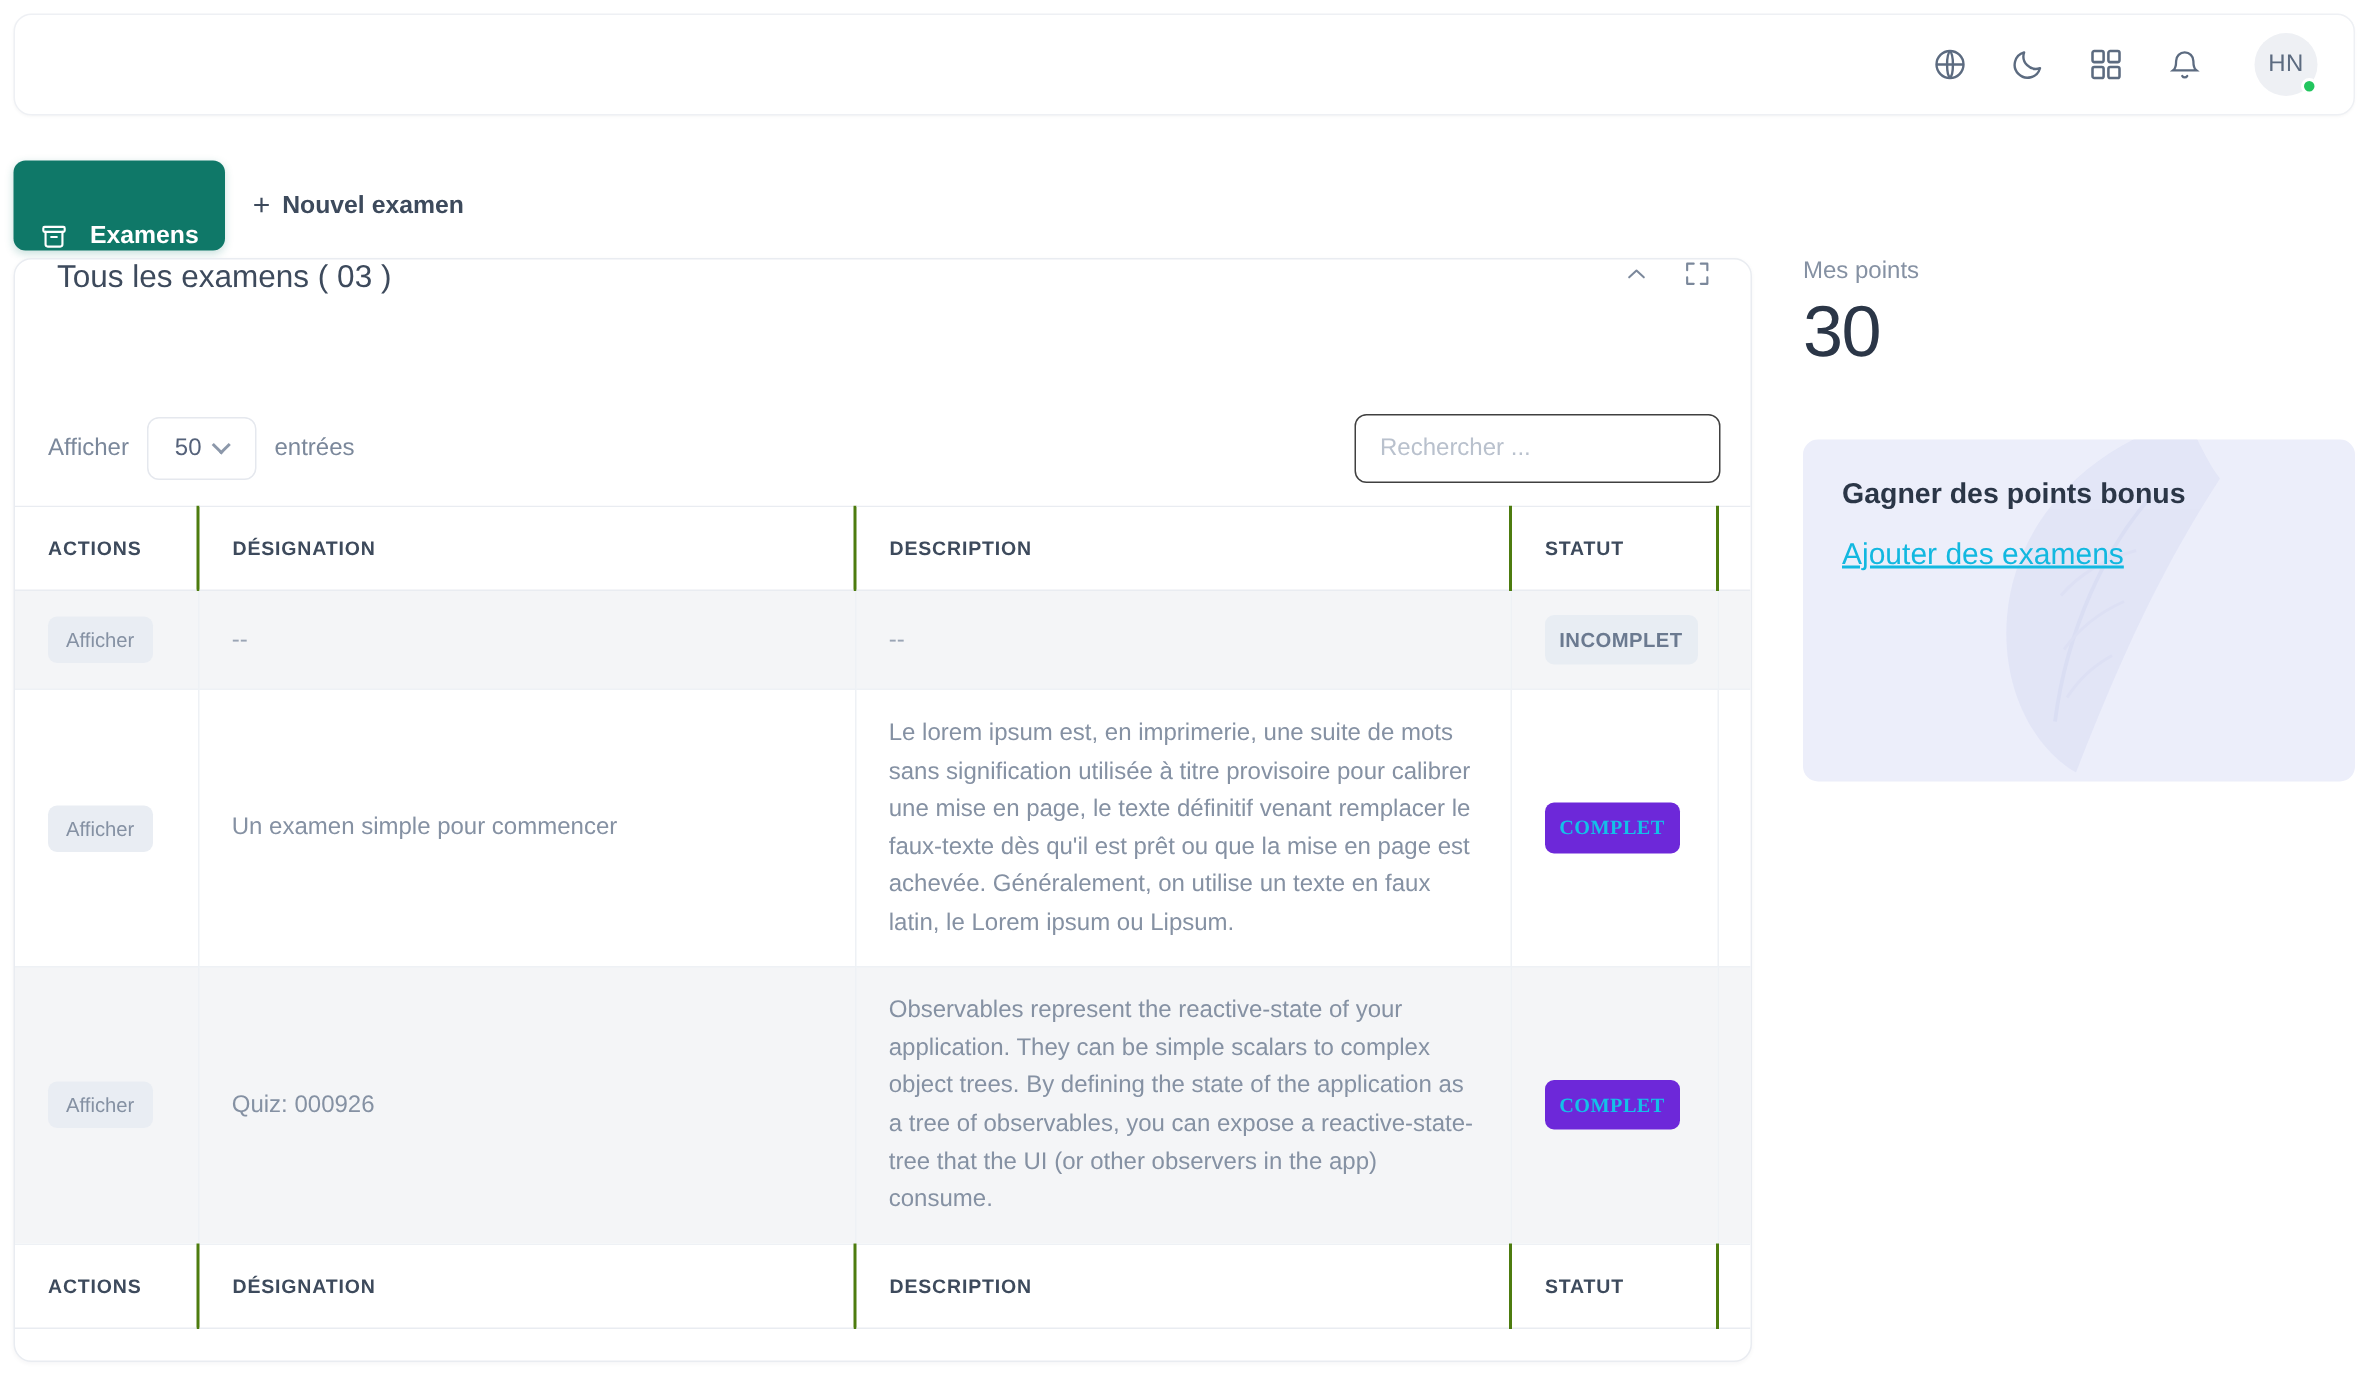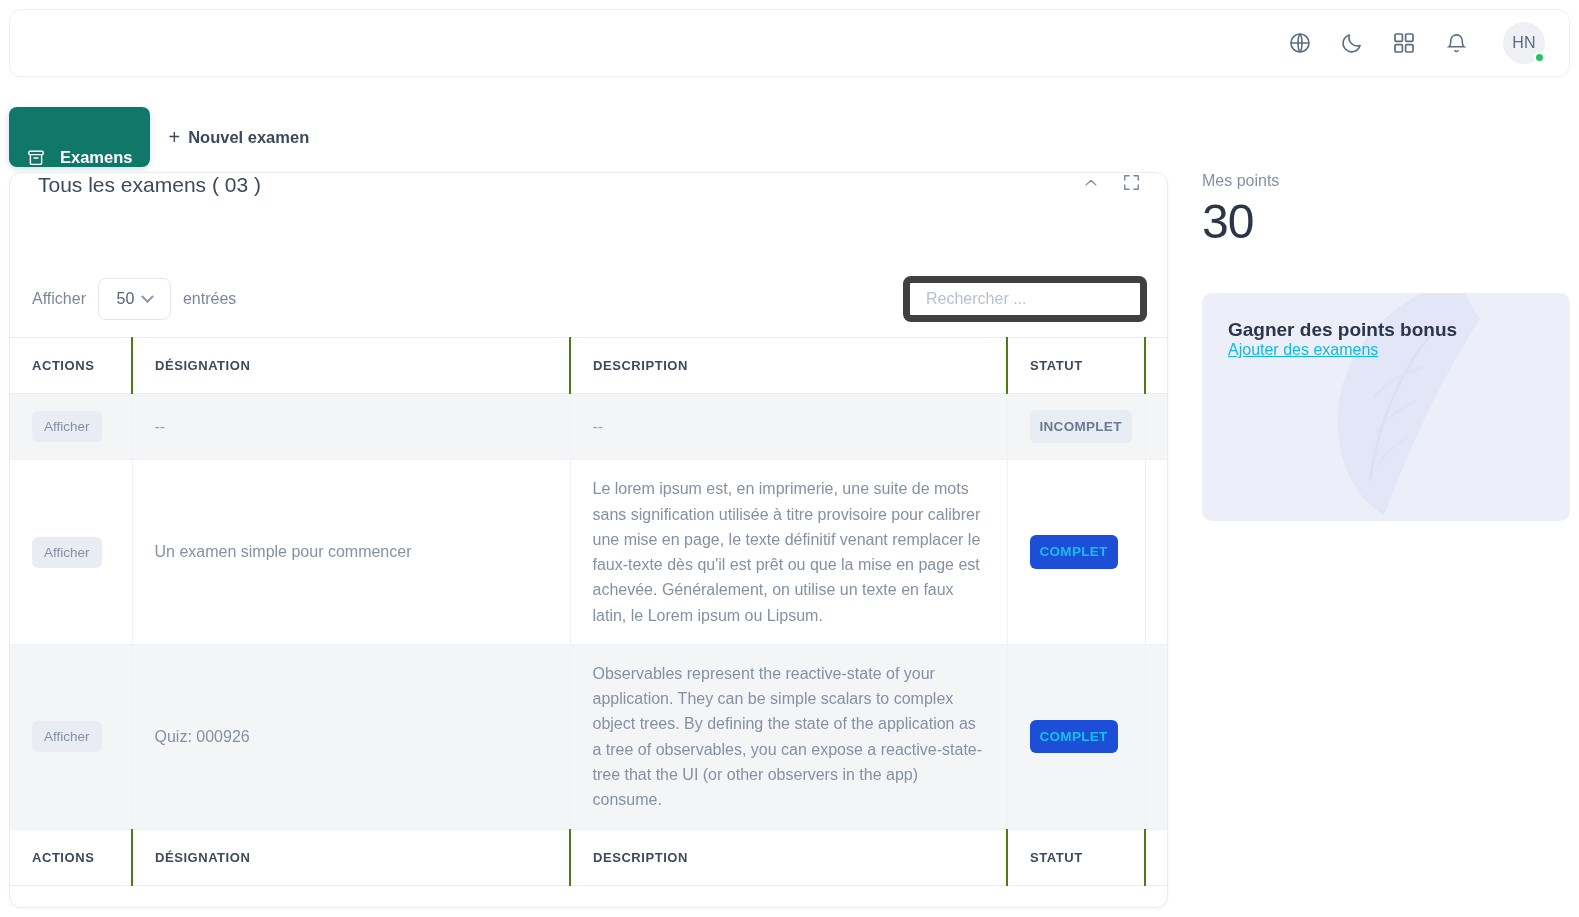--- a/index.html
+++ b/index.html
@@ -122,7 +122,7 @@
   .caret { width: 9px; height: 9px; border-right: 2px solid #8c98aa; border-bottom: 2px solid #8c98aa; transform: rotate(45deg) translate(-2px,-2px); }
   .search-input {
     width: 244px; height: 46px;
-    border: 7px solid #404040; border-radius: 8px;
+    border: 1px solid #404040; border-radius: 8px;
     padding: 0 16px;
     font-size: 16px; color: #3d4a5c;
     font-family: "Liberation Sans", sans-serif;

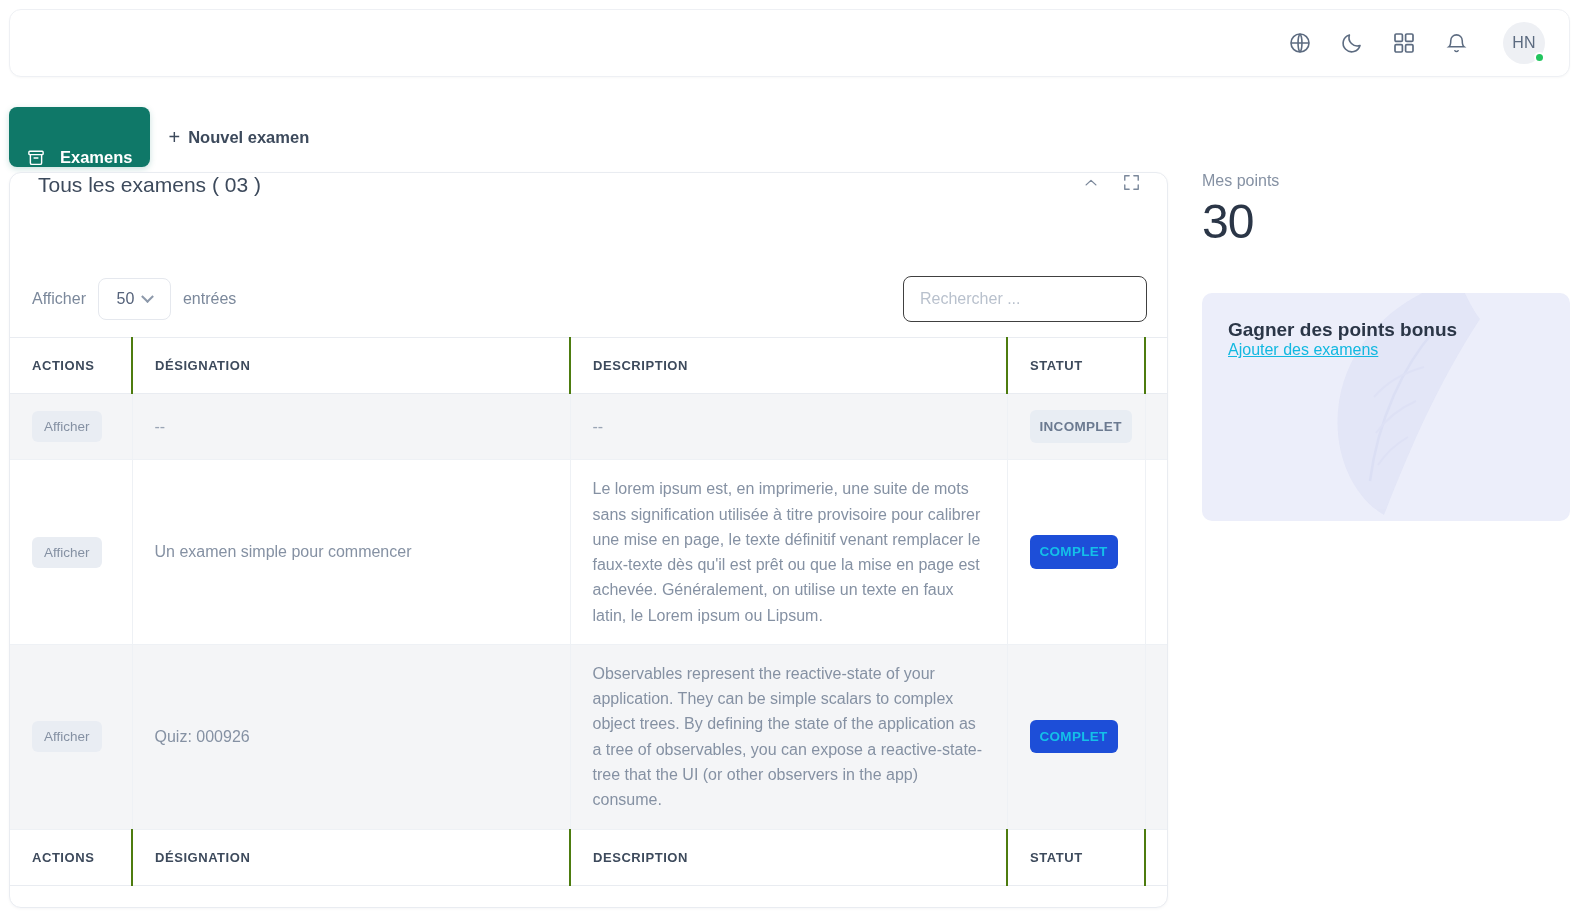--- a/index.html
+++ b/index.html
@@ -228,7 +228,8 @@
   .bonus-link {
     position: relative;
     display: inline-block;
-    font-size: 16px; color: #12b8e0;
+    margin-top: 18px;
+    font-size: 20px; color: #12b8e0;
     text-decoration: underline;
     cursor: pointer;
   }

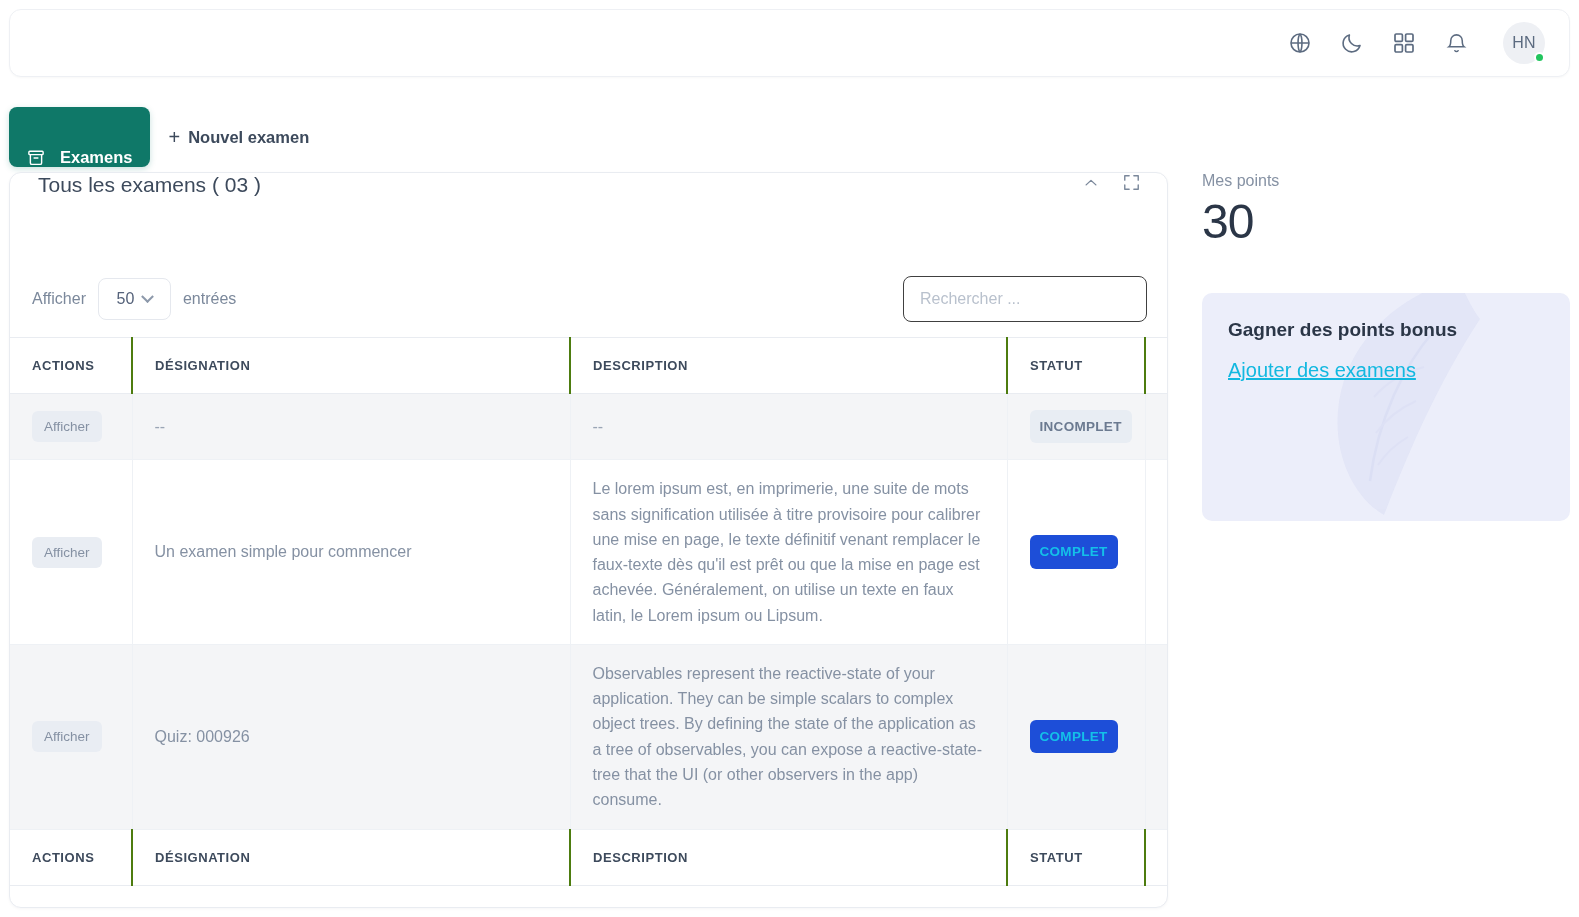--- a/index.html
+++ b/index.html
@@ -182,7 +182,7 @@
     letter-spacing: .3px;
   }
   .badge-incomplet { background: #e8edf3; color: #6b7a90; }
-  .badge-complet { background: #1d4ed8; color: #14c0e8; }
+  .badge-complet { background: #6d28d9; color: #14c0e8; font-family: Liberation Serif, serif; }
   .desc-cell { color: #8591a3; }
   .dash { color: #9aa5b5; }
 

